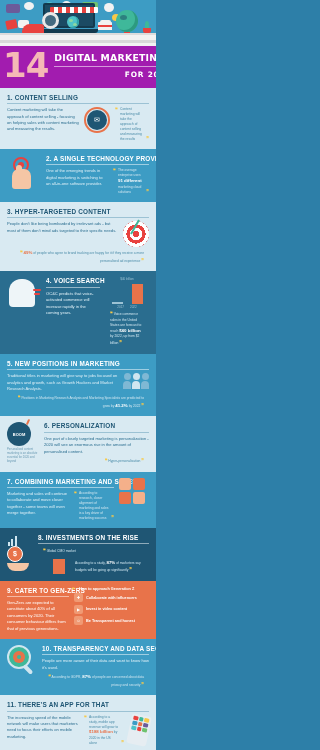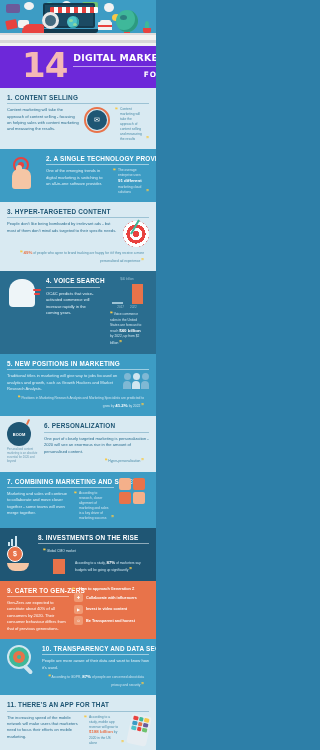--- a/index.html
+++ b/index.html
@@ -102,7 +102,7 @@
 
   
   .title-band{
-    position:relative; background:#6d28d9; padding:6px 6px 8px 20px; display:flex; 
+    position:relative; background:#a21caf; padding:6px 6px 8px 1px; display:flex; 
   }
   .big14{
     font-size:34px; font-weight:bold; color:#f5b8b6; line-height:.82;

